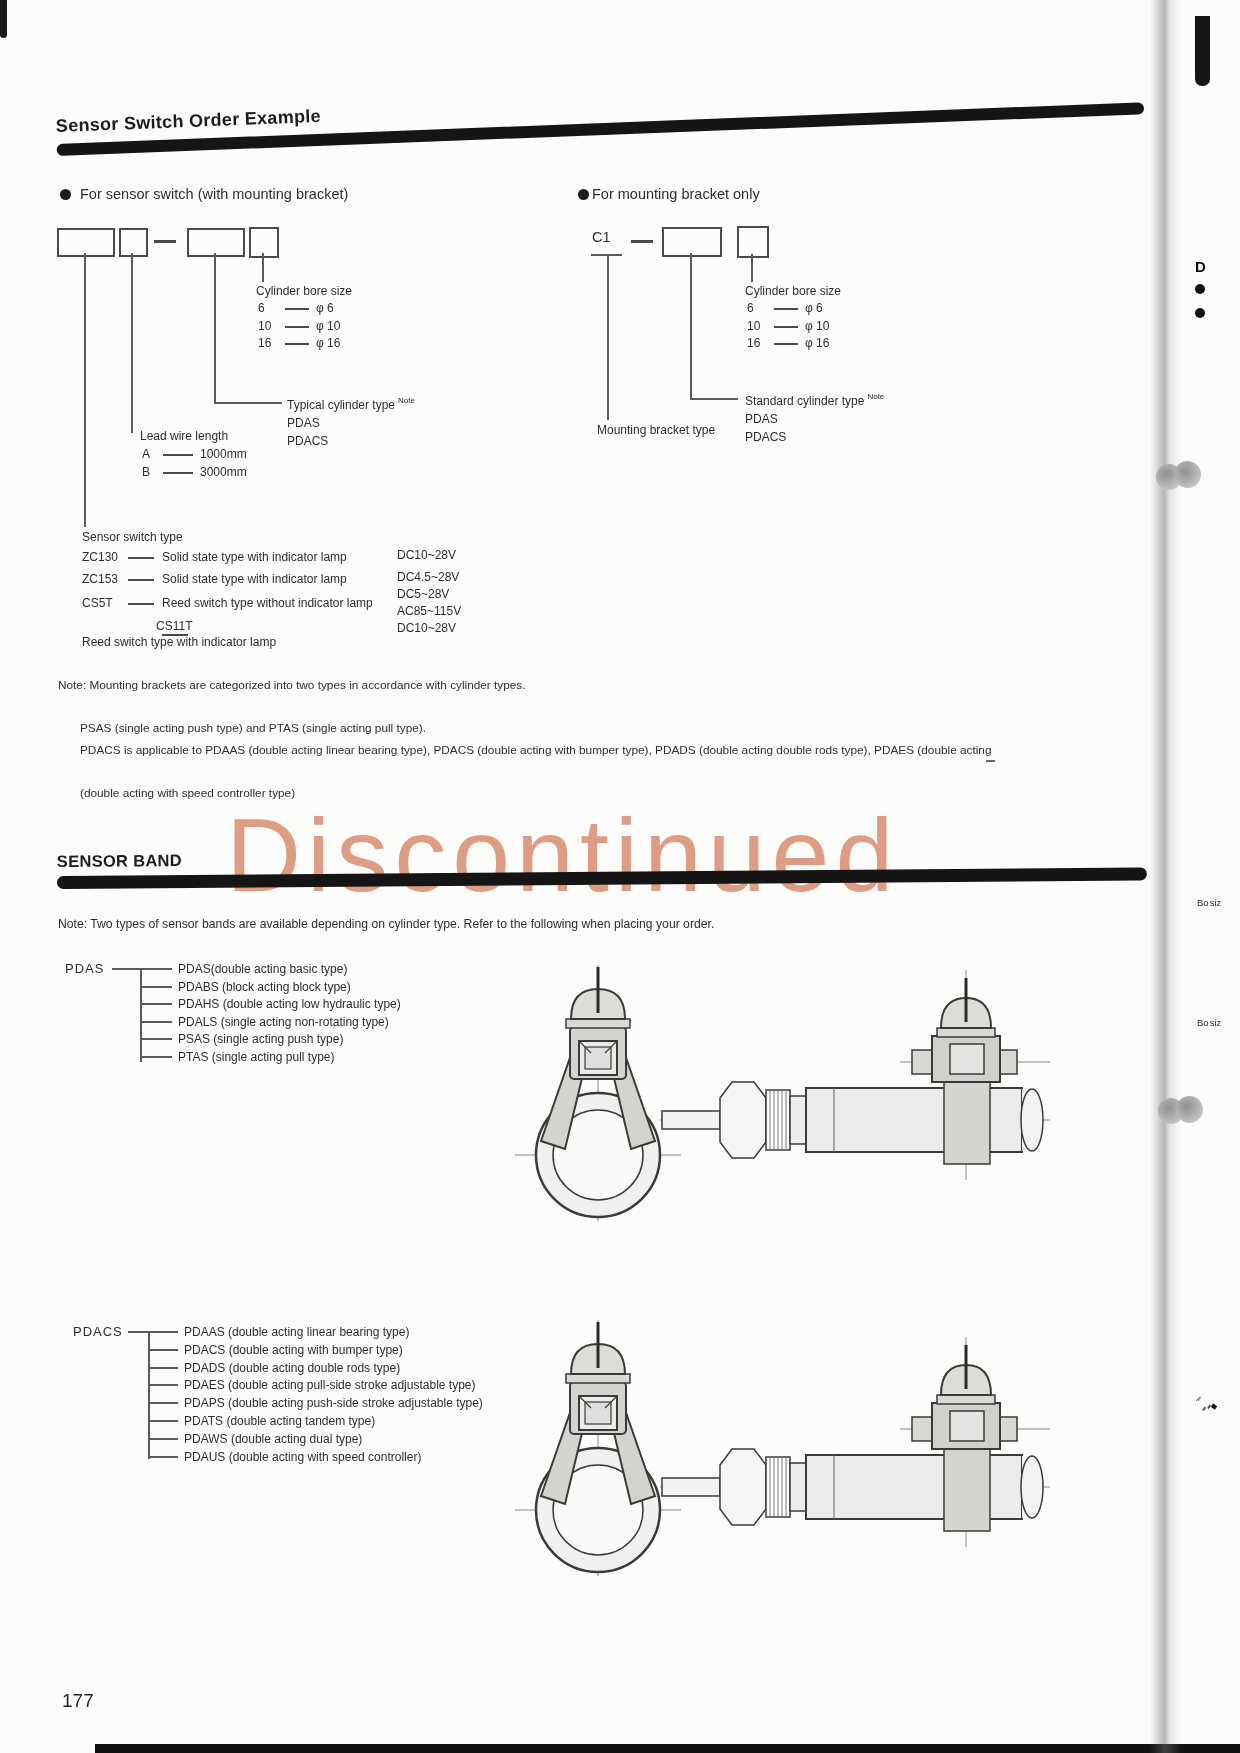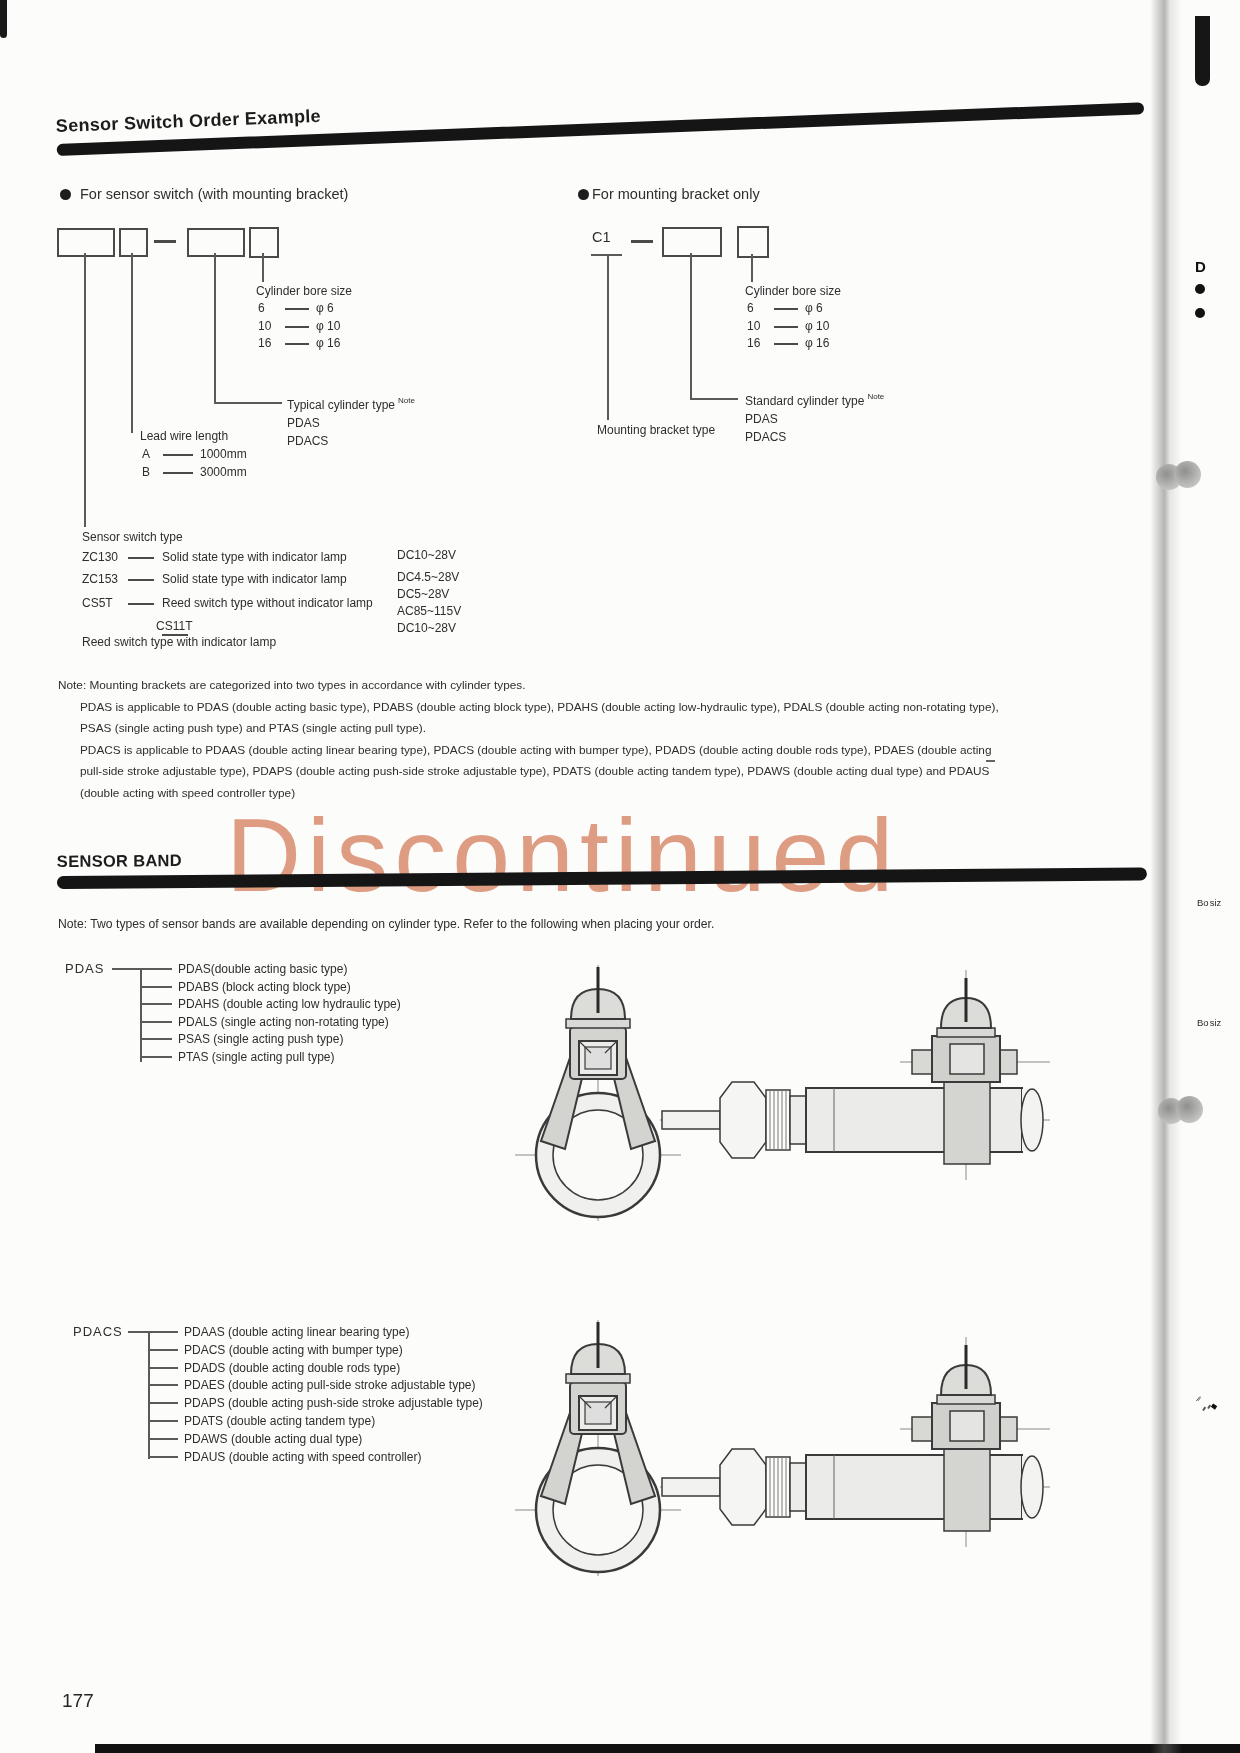--- a/index.html
+++ b/index.html
@@ -162,7 +162,6 @@
   <div class="abs lbl" style="left:597px;top:424px;">Mounting bracket type</div>
 
   <div class="abs small" style="left:58px;top:678px;">Note: Mounting brackets are categorized into two types in accordance with cylinder types.</div>
-  <div class="abs small" style="left:80px;top:700px;">PDAS is applicable to PDAS (double acting basic type), PDABS (double acting block type), PDAHS (double acting low-hydraulic type), PDALS (double acting non-rotating type),</div>
   <div class="abs small" style="left:80px;top:721px;">PSAS (single acting push type) and PTAS (single acting pull type).</div>
   <div class="abs small" style="left:80px;top:743px;">PDACS is applicable to PDAAS (double acting linear bearing type), PDACS (double acting with bumper type), PDADS (double acting double rods type), PDAES (double acting</div>
   <div class="abs small" style="left:80px;top:764px;">pull-side stroke adjustable type), PDAPS (double acting push-side stroke adjustable type), PDATS (double acting tandem type), PDAWS (double acting dual type) and PDAUS</div>

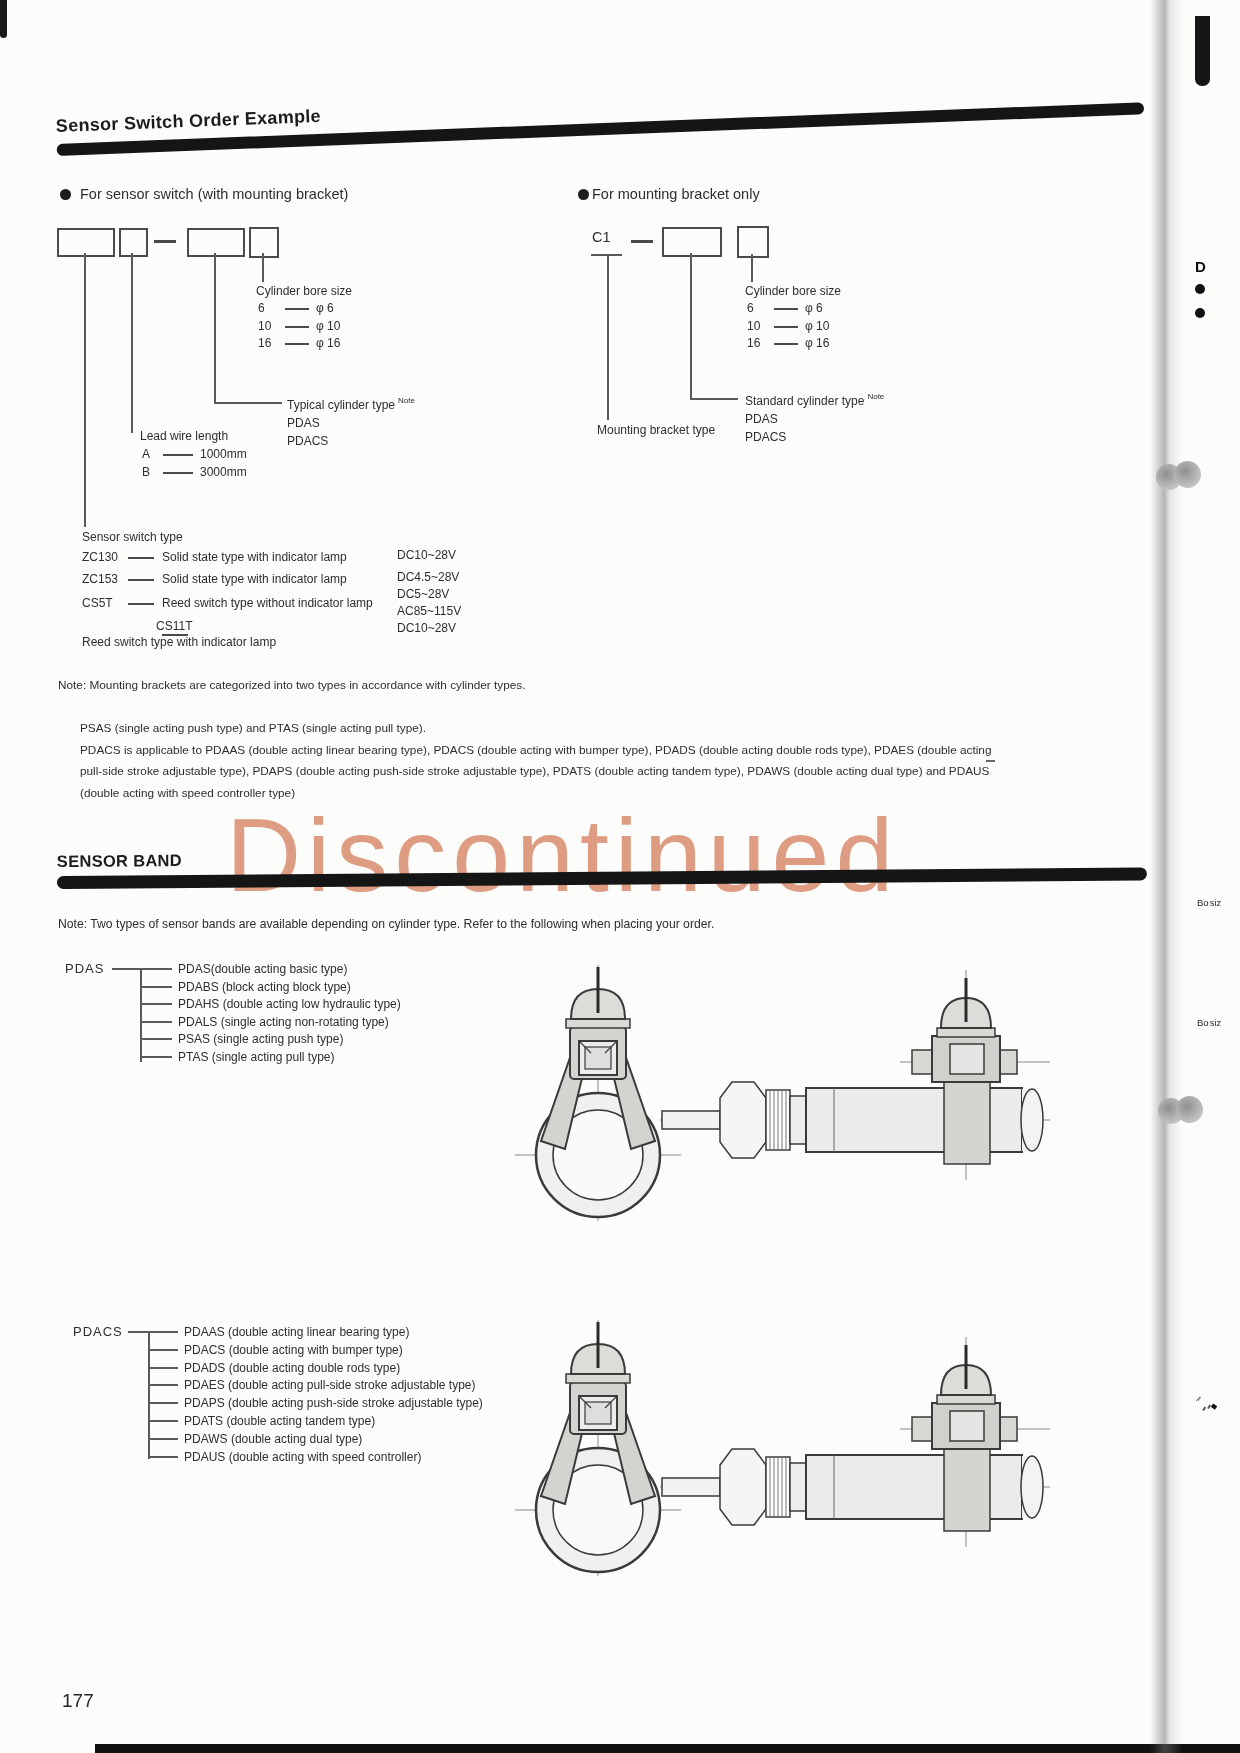--- a/index.html
+++ b/index.html
@@ -164,7 +164,6 @@
   <div class="abs small" style="left:58px;top:678px;">Note: Mounting brackets are categorized into two types in accordance with cylinder types.</div>
   <div class="abs small" style="left:80px;top:721px;">PSAS (single acting push type) and PTAS (single acting pull type).</div>
   <div class="abs small" style="left:80px;top:743px;">PDACS is applicable to PDAAS (double acting linear bearing type), PDACS (double acting with bumper type), PDADS (double acting double rods type), PDAES (double acting</div>
-  <div class="abs small" style="left:80px;top:764px;">pull-side stroke adjustable type), PDAPS (double acting push-side stroke adjustable type), PDATS (double acting tandem type), PDAWS (double acting dual type) and PDAUS</div>
   <div class="abs small" style="left:80px;top:786px;">(double acting with speed controller type)</div>
   <div class="abs" style="left:986px;top:760px;width:9px;height:2px;background:#666;"></div>
 

